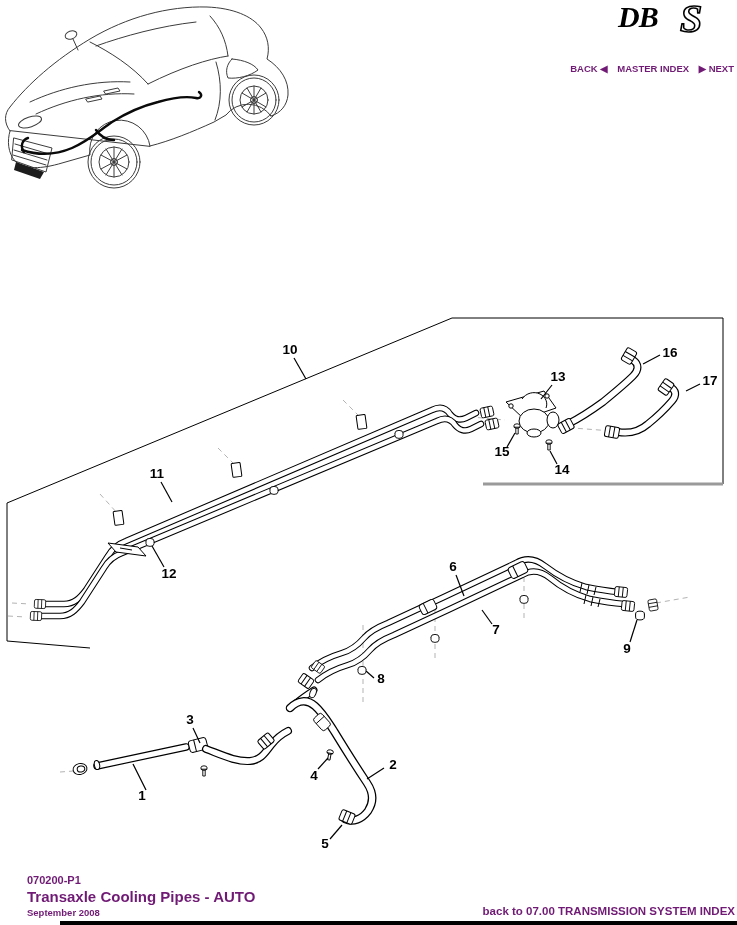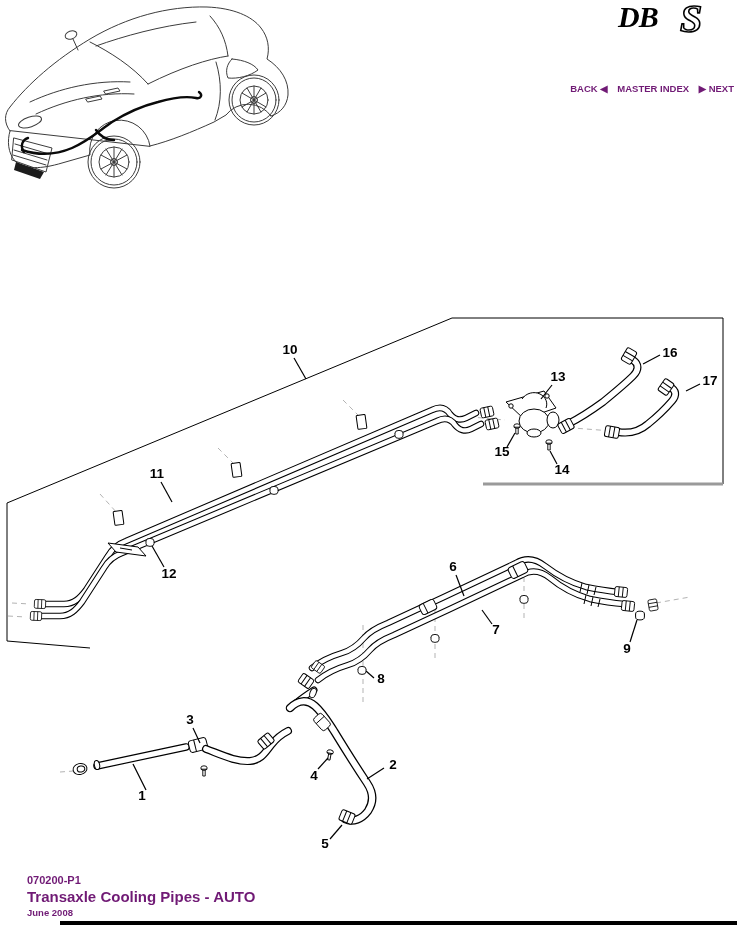--- a/index.html
+++ b/index.html
@@ -10,7 +10,7 @@
   #logo-wrap{position:absolute;left:600px;top:0;width:137px;height:40px;}
   #doc-title{position:absolute;right:1px;top:36px;font-size:13.5px;font-weight:bold;
              letter-spacing:.3px;white-space:nowrap;}
-  #nav{position:absolute;right:3px;top:63px;font-size:9.5px;font-weight:bold;white-space:nowrap;margin-top:20px;}
+  #nav{position:absolute;right:3px;top:63px;font-size:9.5px;font-weight:bold;white-space:nowrap;}
   #nav span{cursor:pointer;}
   #nav .gap{margin:0 7px;}
   

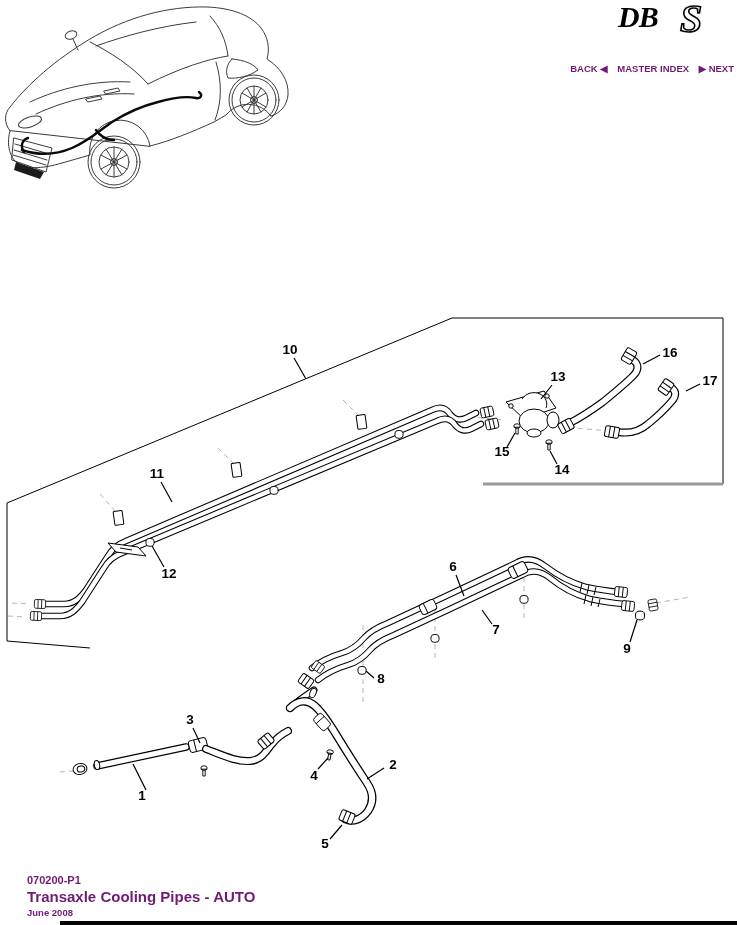--- a/index.html
+++ b/index.html
@@ -290,7 +290,7 @@
 
   <div id="f-doc" class="ftxt">070200-P1</div>
   <div id="f-title" class="ftxt">Transaxle Cooling Pipes - AUTO</div>
-  <div id="f-date" class="ftxt">June 2008</div>
+  <div id="f-date" class="ftxt">September 2008</div>
   <div id="bottom-bar"></div>
 
 </div>

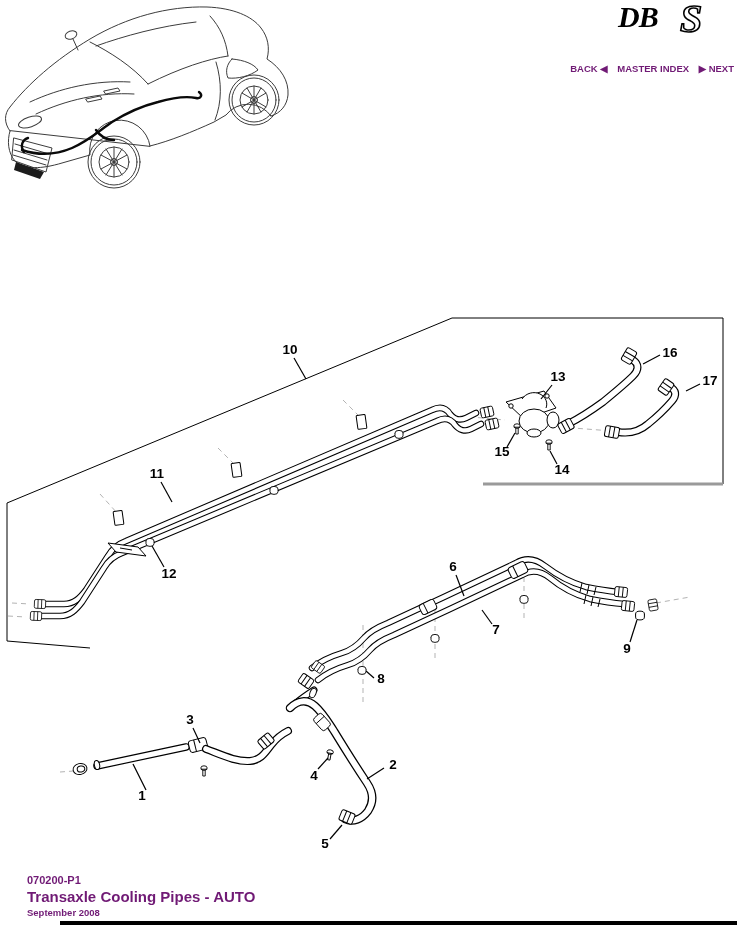--- a/index.html
+++ b/index.html
@@ -291,6 +291,7 @@
   <div id="f-doc" class="ftxt">070200-P1</div>
   <div id="f-title" class="ftxt">Transaxle Cooling Pipes - AUTO</div>
   <div id="f-date" class="ftxt">September 2008</div>
+  <div id="f-back">back to 07.00 TRANSMISSION SYSTEM INDEX</div>
   <div id="bottom-bar"></div>
 
 </div>

